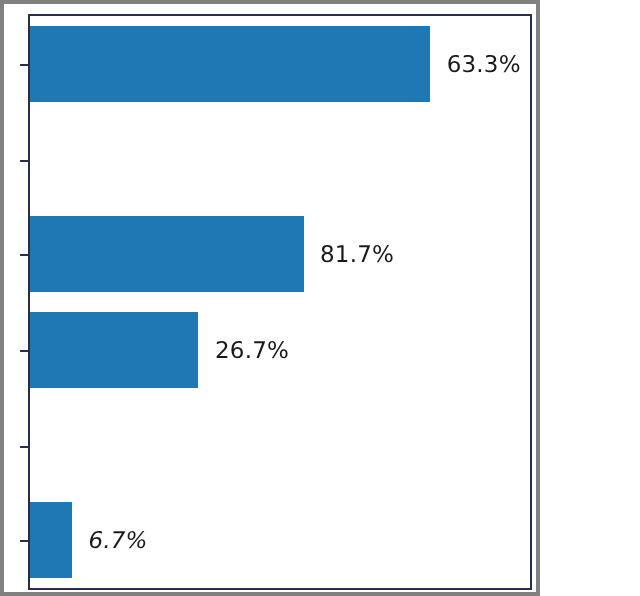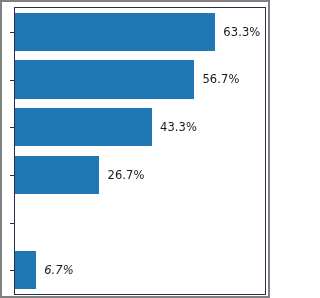--- a/index.html
+++ b/index.html
@@ -97,10 +97,6 @@
           <div class="bar" style="width: 200.32px; background: rgb(31, 119, 180);"></div>
           <span class="bar-label" style="left: 208.32px; color: rgb(26, 26, 26);">63.3%</span>
         </div>
-        <div class="bar-row" style="top: 52.43px; height: 38.13px;">
-          <div class="bar" style="width: 179.43px; background: rgb(31, 119, 180);"></div>
-          <span class="bar-label" style="left: 187.43px; color: rgb(26, 26, 26);">56.7%</span>
-        </div>
         <div class="bar-row" style="top: 100.1px; height: 38.13px;">
           <div class="bar" style="width: 137.03px; background: rgb(31, 119, 180);"></div>
           <span class="bar-label" style="left: 145.03px; color: rgb(26, 26, 26);">43.3%</span>

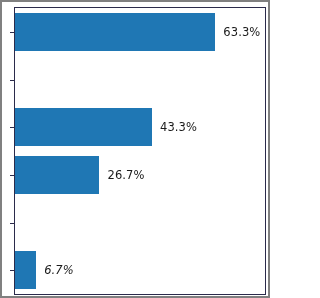--- a/index.html
+++ b/index.html
@@ -99,7 +99,7 @@
         </div>
         <div class="bar-row" style="top: 100.1px; height: 38.13px;">
           <div class="bar" style="width: 137.03px; background: rgb(31, 119, 180);"></div>
-          <span class="bar-label" style="left: 145.03px; color: rgb(26, 26, 26);">43.3%</span>
+          <span class="bar-label" style="left: 145.03px; color: rgb(26, 26, 26);">81.7%</span>
         </div>
         <div class="bar-row" style="top: 147.77px; height: 38.13px;">
           <div class="bar" style="width: 84.49px; background: rgb(31, 119, 180);"></div>

